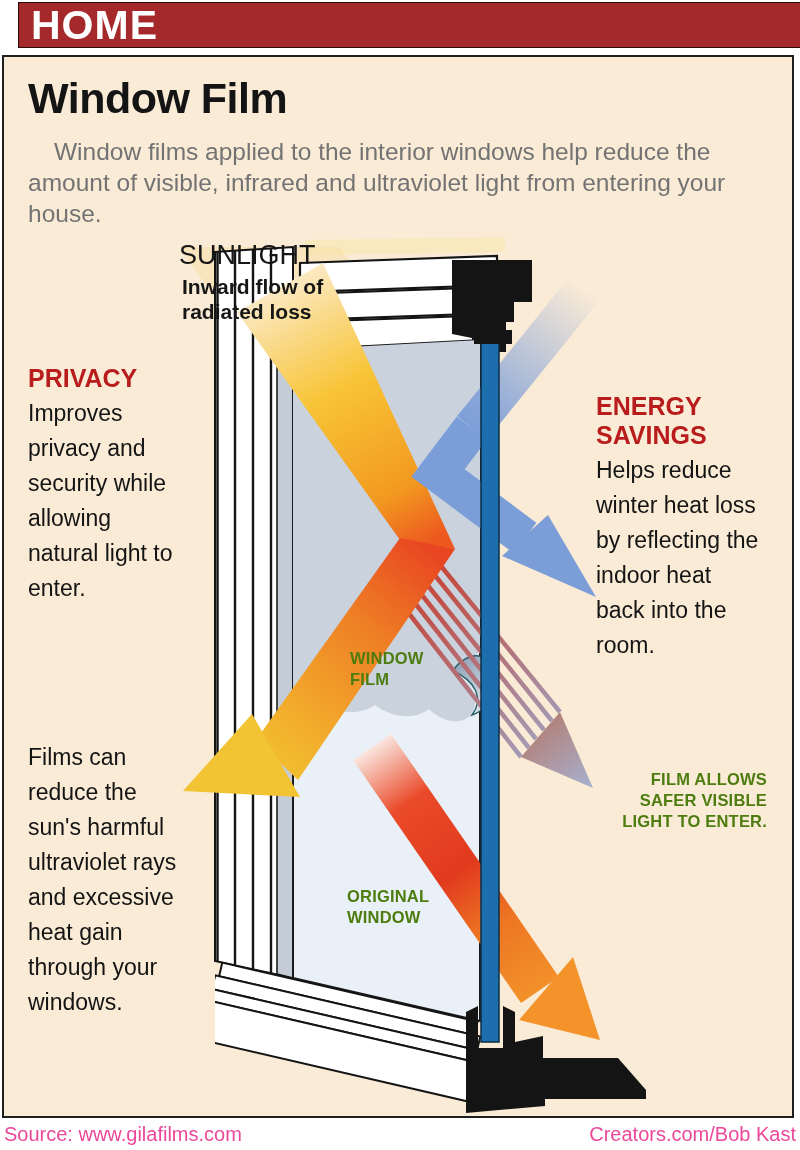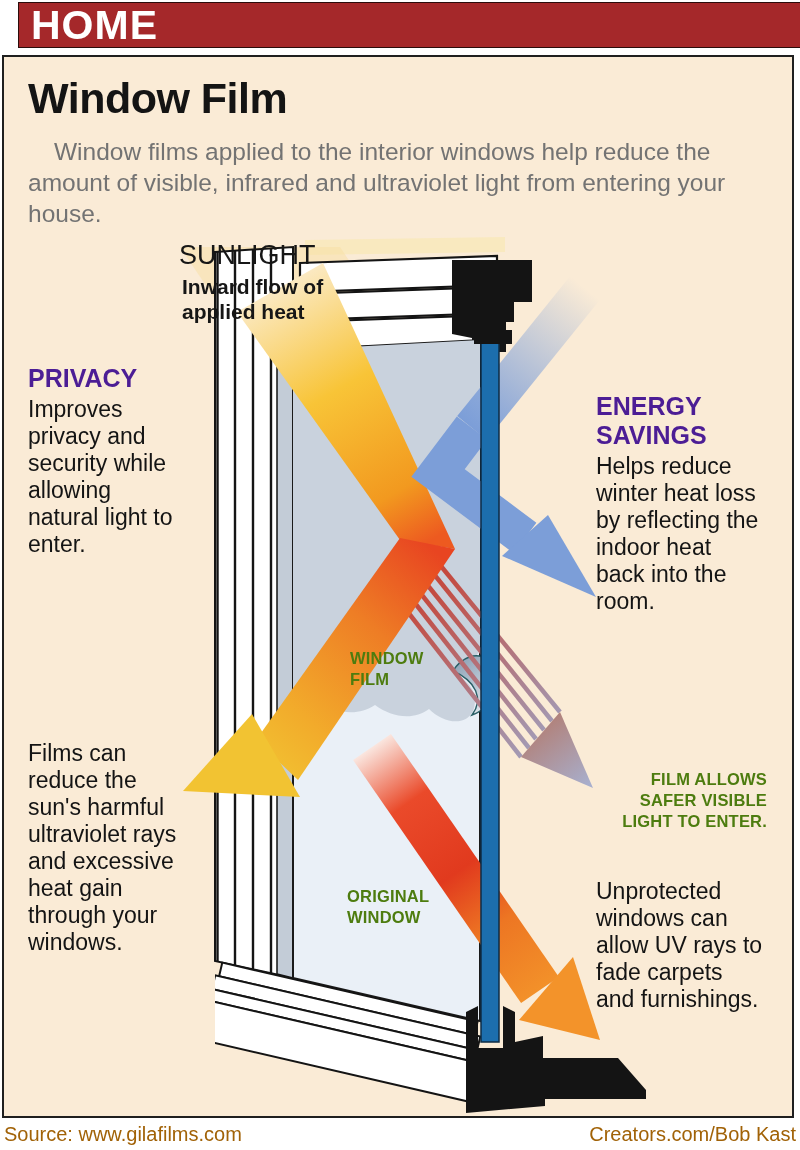--- a/index.html
+++ b/index.html
@@ -166,7 +166,7 @@
 
 <div class="abs sun-title">SUNLIGHT</div>
 <div class="abs sun-sub pre">Inward flow of
-applied heat</div>
+radiated loss</div>
 
 <div class="abs privacy">
   <div class="lbl-h">PRIVACY</div>

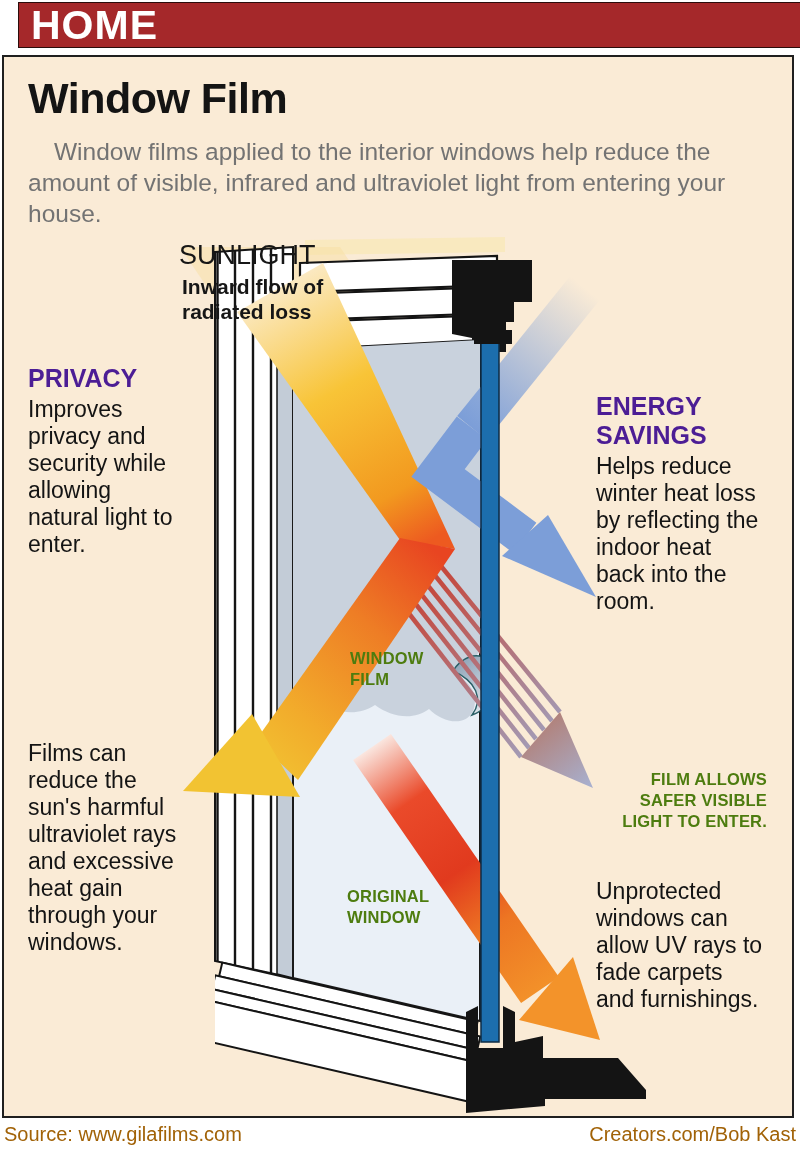--- a/index.html
+++ b/index.html
@@ -25,7 +25,7 @@
   .headline{left:28px;top:74px;font-size:43px;font-weight:700;color:#141414;letter-spacing:-0.5px;}
   .intro{left:28px;top:136px;width:748px;font-size:24.5px;line-height:31px;text-indent:26px;color:#737373;}
   
-  .lbl-h{font-weight:700;font-size:25px;line-height:29px;color:#4c1d95;}
+  .lbl-h{font-weight:700;font-size:25px;line-height:29px;color:#b91c1c;}
   .lbl-b{font-size:23px;line-height:27px;color:#141414;margin-top:3px;}
   .sun-title{left:179px;top:240px;font-size:27px;font-weight:400;}
   .sun-sub{left:182px;top:274px;font-size:21px;font-weight:700;line-height:25px;}

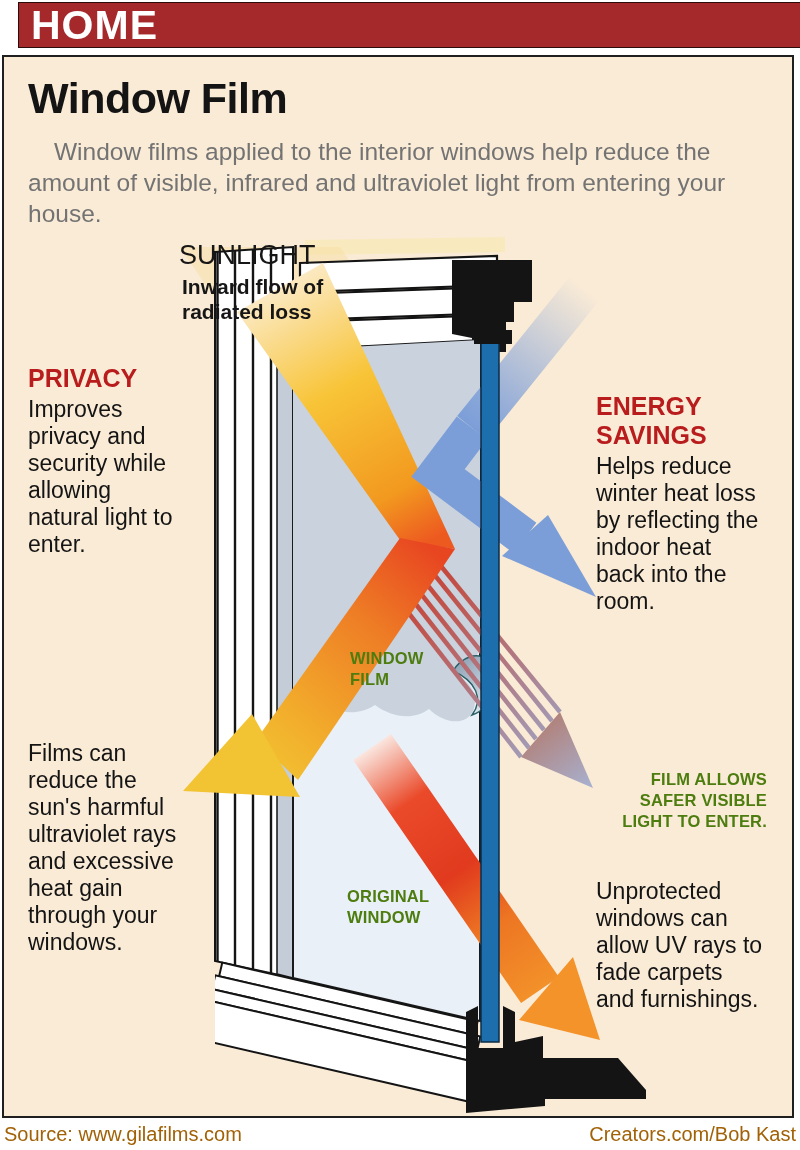--- a/index.html
+++ b/index.html
@@ -26,7 +26,7 @@
   .intro{left:28px;top:136px;width:748px;font-size:24.5px;line-height:31px;text-indent:26px;color:#737373;}
   
   .lbl-h{font-weight:700;font-size:25px;line-height:29px;color:#b91c1c;}
-  .lbl-b{font-size:23px;line-height:27px;color:#141414;margin-top:3px;}
+  .lbl-b{font-size:23px;line-height:35px;color:#141414;margin-top:3px;}
   .sun-title{left:179px;top:240px;font-size:27px;font-weight:400;}
   .sun-sub{left:182px;top:274px;font-size:21px;font-weight:700;line-height:25px;}
   .privacy{left:28px;top:364px;width:180px;}

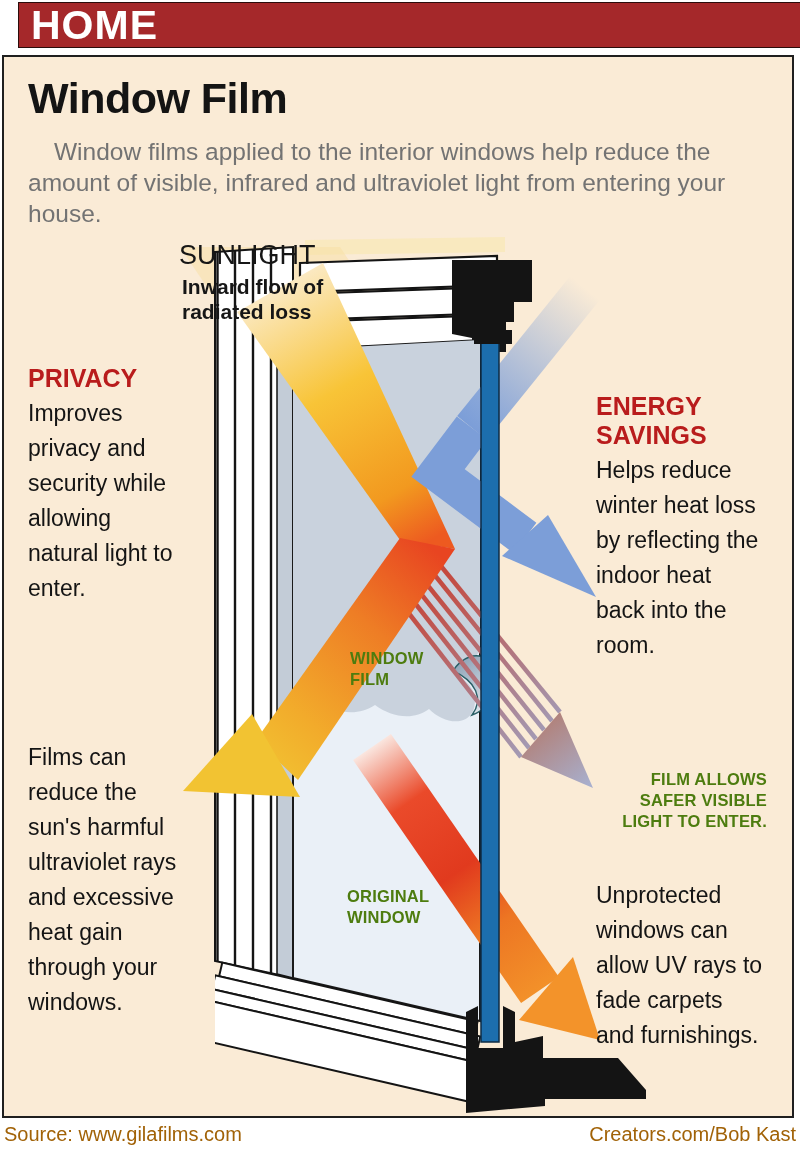--- a/index.html
+++ b/index.html
@@ -211,11 +211,6 @@
 WINDOW</div>
 
 <div class="abs fading">
-  <div class="lbl-b pre">Unprotected
-windows can
-allow UV rays to
-fade carpets
-and furnishings.</div>
 </div>
 
 <div class="abs foot foot-l">Source: www.gilafilms.com</div>

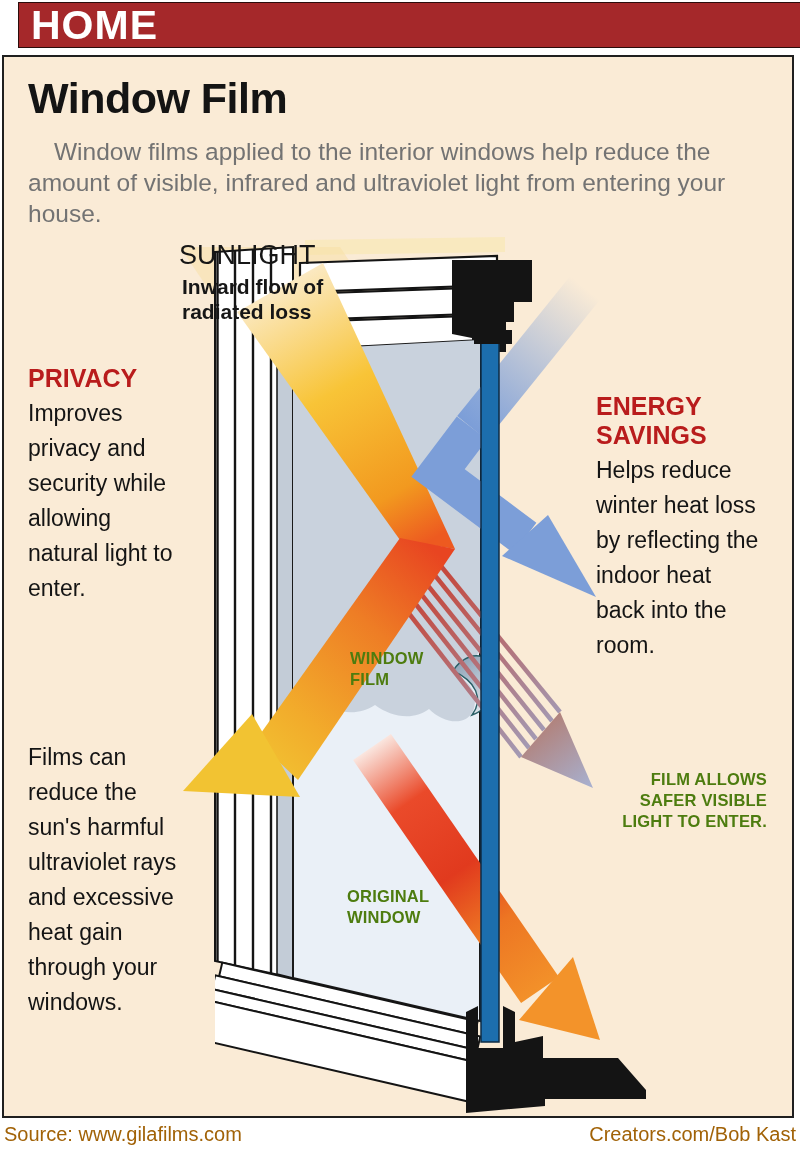--- a/index.html
+++ b/index.html
@@ -38,7 +38,7 @@
   .safer{left:597px;top:769px;width:170px;text-align:right;}
   .owin{left:347px;top:886px;}
   
-  .foot{top:1123px;font-size:20px;color:#a16207;}
+  .foot{top:1123px;font-size:20px;color:#ec4899;}
   .foot-l{left:4px;}
   .foot-r{right:4px;}
   svg{position:absolute;left:0;top:0;pointer-events:none;}

